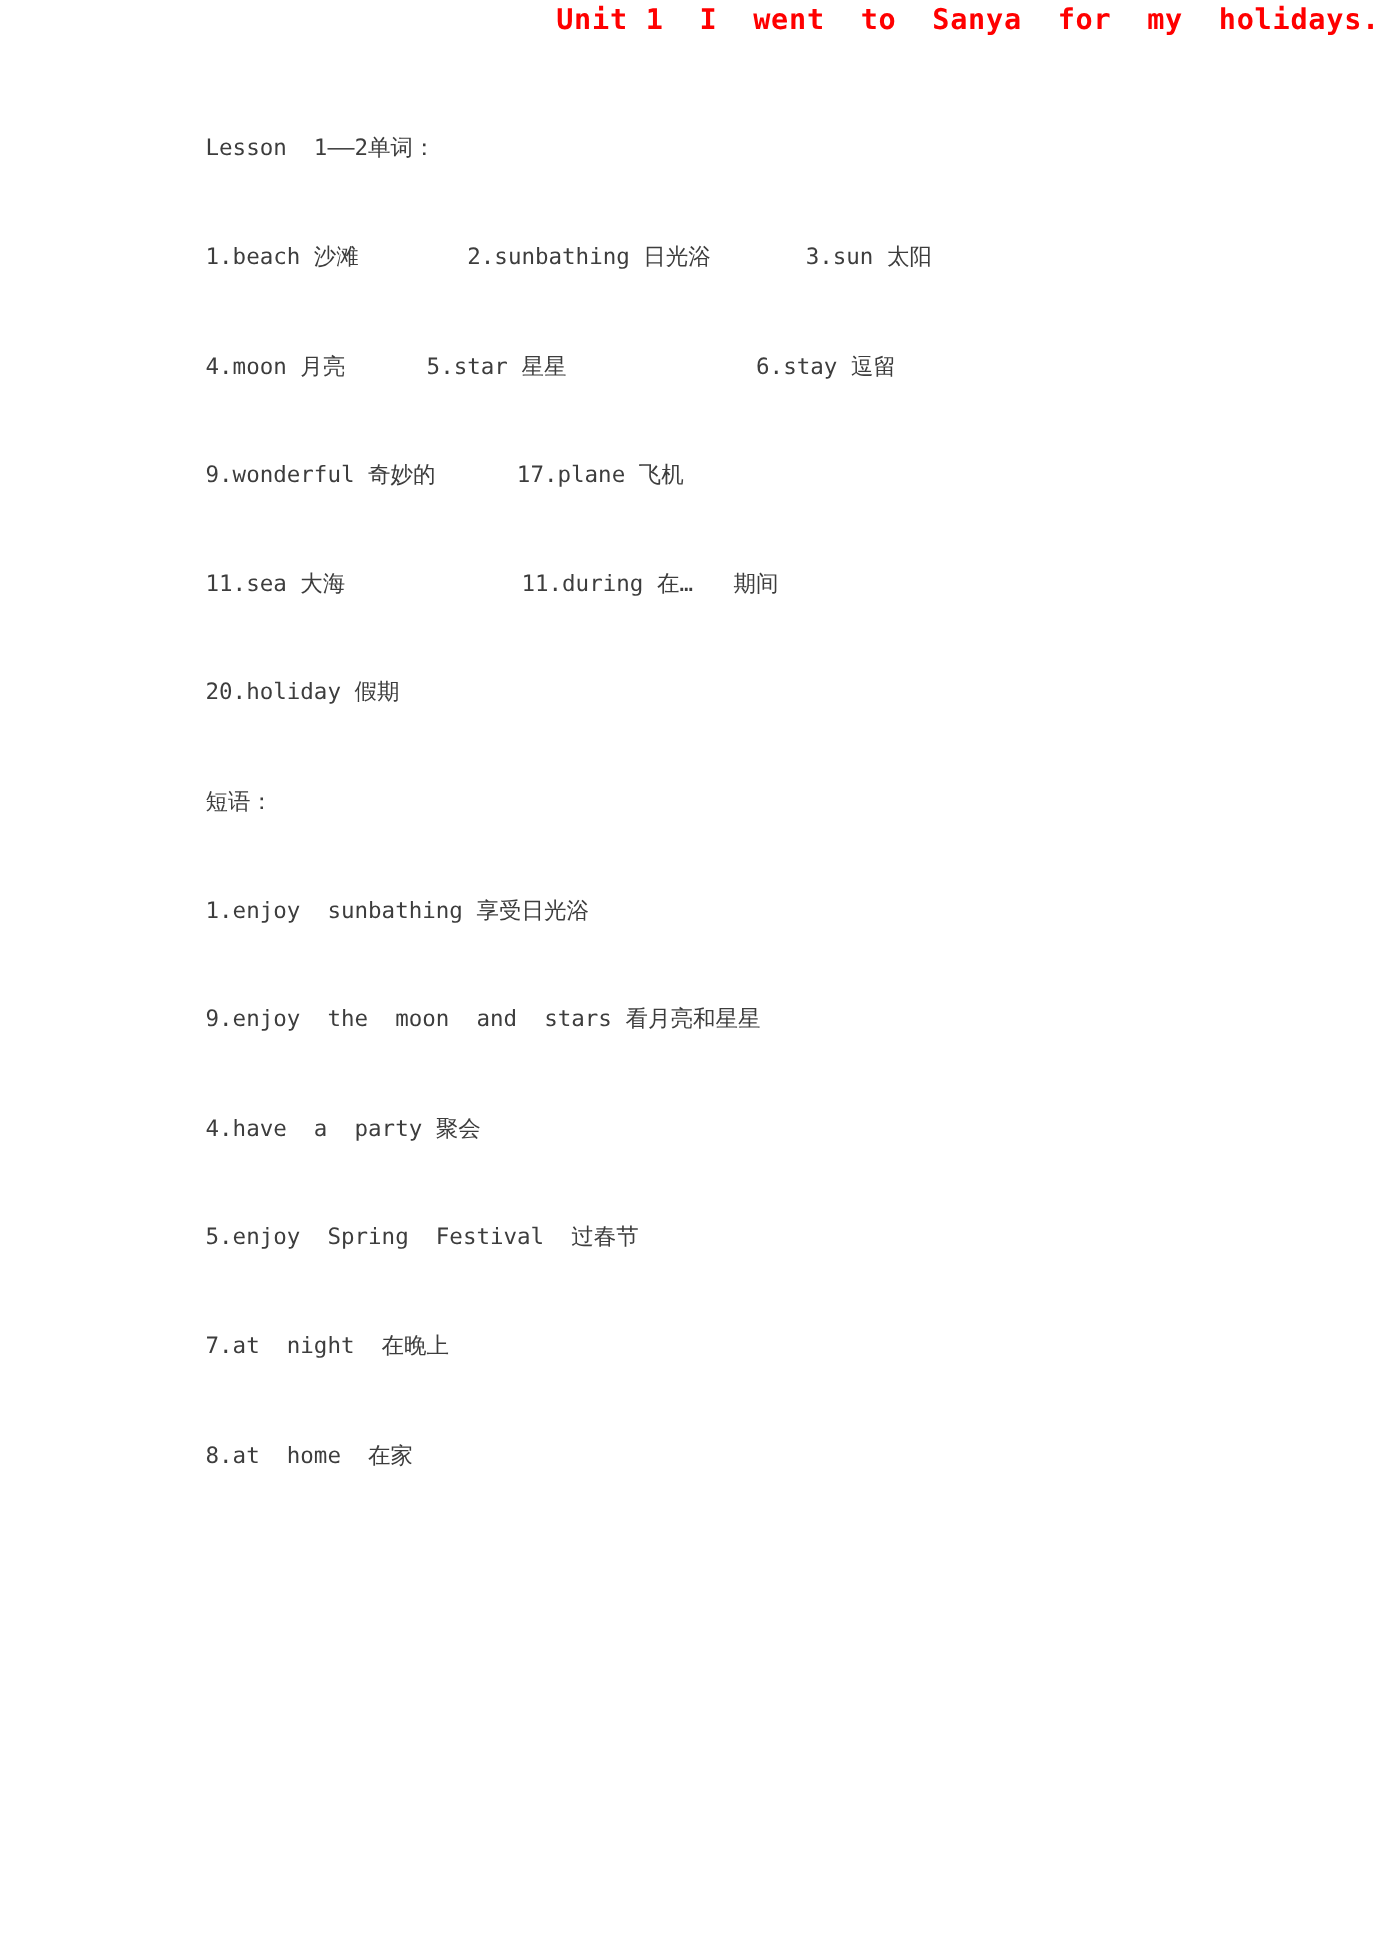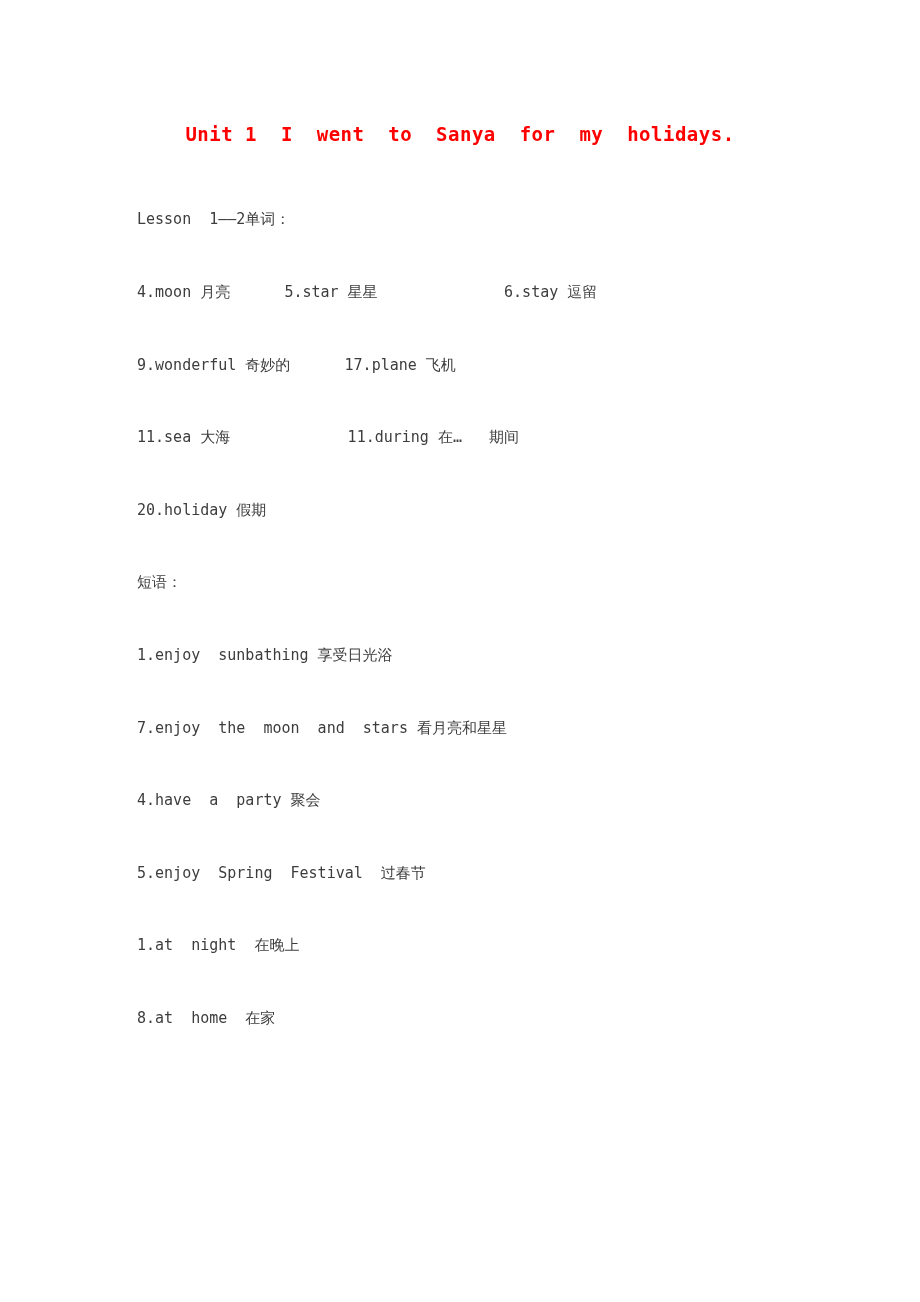--- a/index.html
+++ b/index.html
@@ -17,8 +17,7 @@
   }
   .title {
     margin: 0;
-    padding-top: 121px;
-    text-align: center;
+    text-align: right;
     font-size: 19px;
     font-weight: bold;
     line-height: 27px;

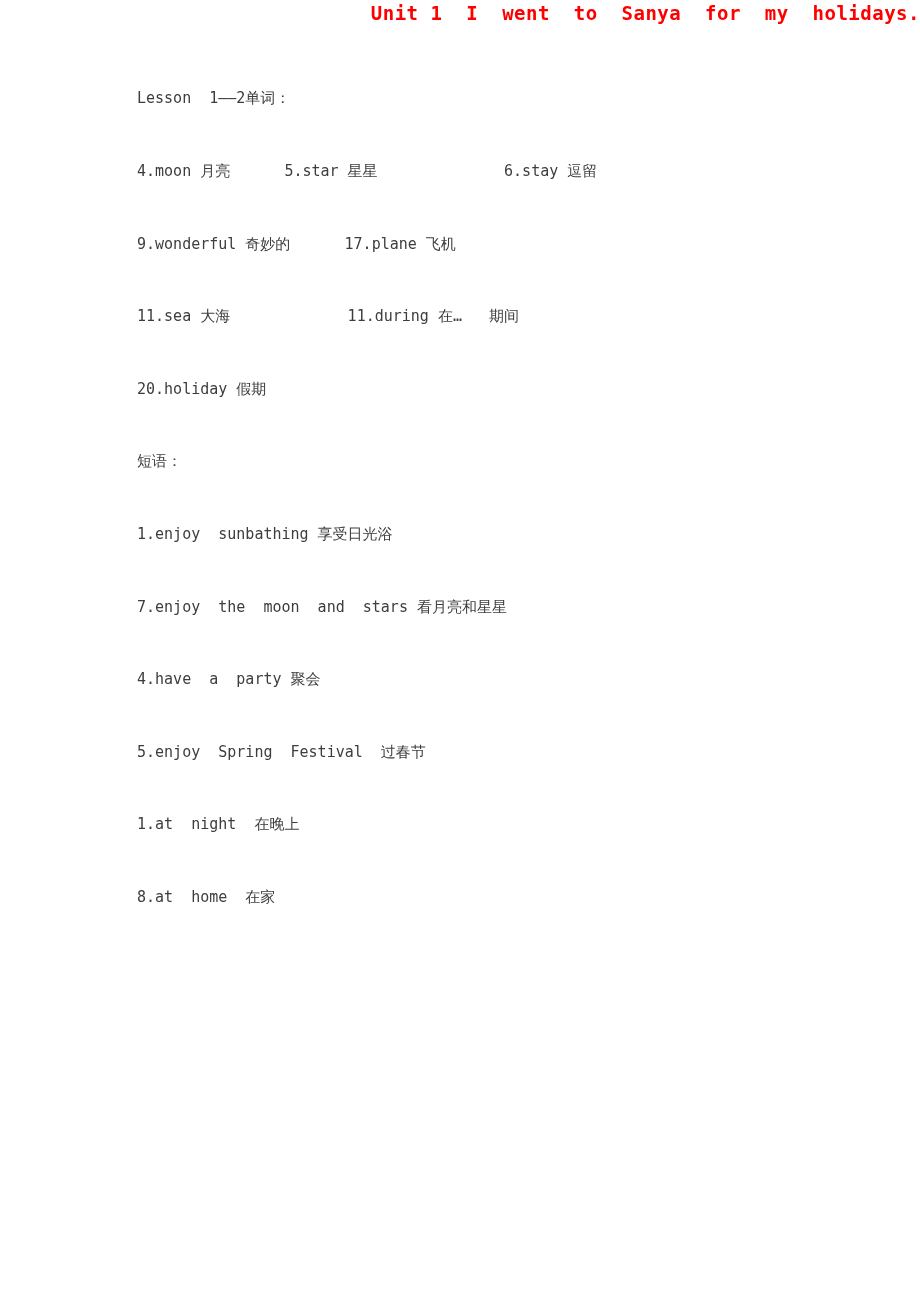--- a/index.html
+++ b/index.html
@@ -44,6 +44,7 @@
   <h1 class="title" style="color: rgb(255, 0, 0);">Unit 1  I  went  to  Sanya  for  my  holidays.</h1>
   <div class="body-lines" style="color: rgb(61, 61, 61);">
     <div class="line">Lesson  1——2单词：</div>
+    <div class="line">1.beach 沙滩        2.sunbathing 日光浴       3.sun 太阳</div>
     <div class="line">4.moon 月亮      5.star 星星              6.stay 逗留</div>
     <div class="line">9.wonderful 奇妙的      17.plane 飞机</div>
     <div class="line">11.sea 大海             11.during 在…   期间</div>

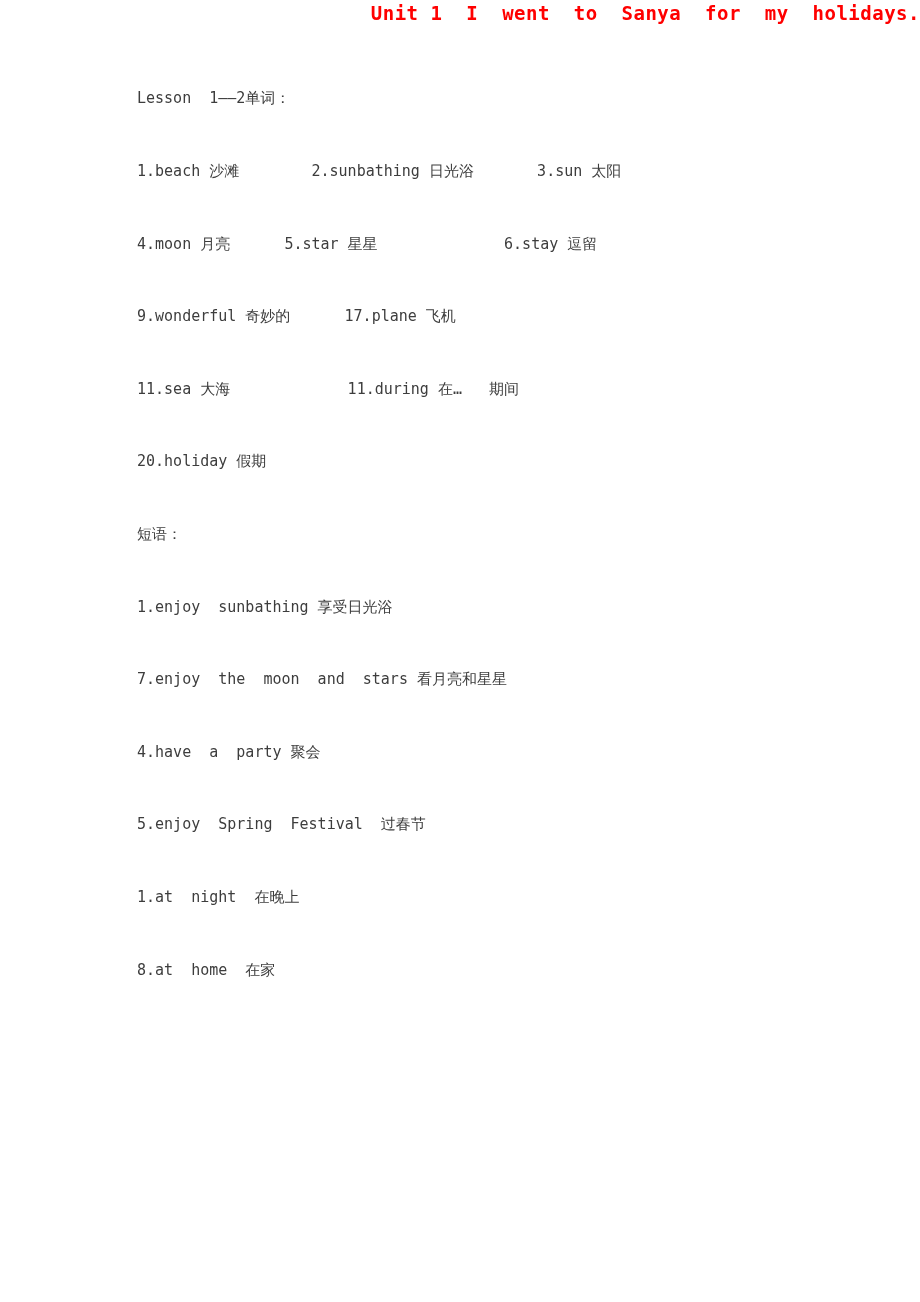--- a/index.html
+++ b/index.html
@@ -51,7 +51,7 @@
     <div class="line">20.holiday 假期</div>
     <div class="line">短语：</div>
     <div class="line">1.enjoy  sunbathing 享受日光浴</div>
-    <div class="line">7.enjoy  the  moon  and  stars 看月亮和星星</div>
+    <div class="line">9.enjoy  the  moon  and  stars 看月亮和星星</div>
     <div class="line">4.have  a  party 聚会</div>
     <div class="line">5.enjoy  Spring  Festival  过春节</div>
     <div class="line">1.at  night  在晚上</div>

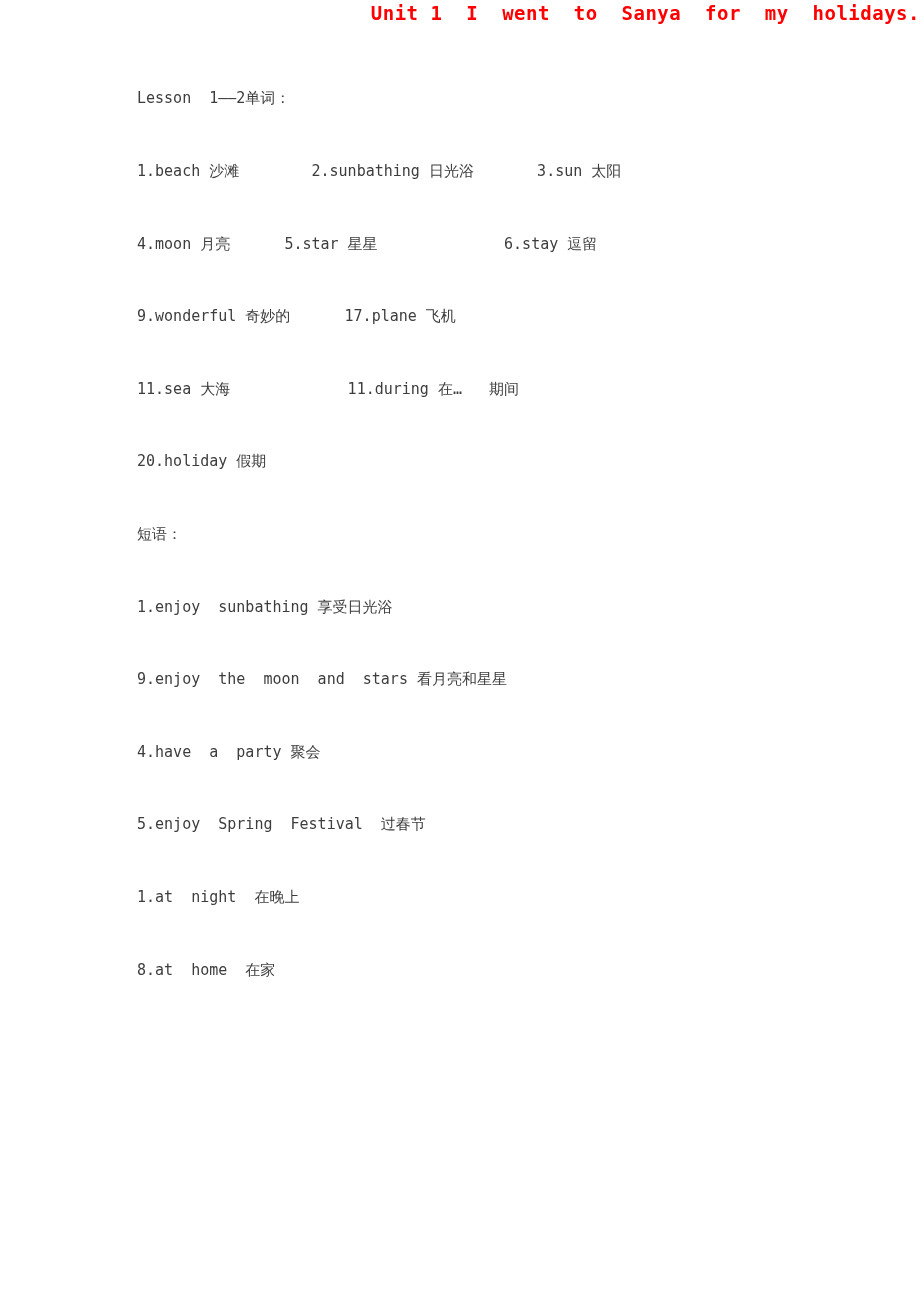--- a/index.html
+++ b/index.html
@@ -54,7 +54,7 @@
     <div class="line">9.enjoy  the  moon  and  stars 看月亮和星星</div>
     <div class="line">4.have  a  party 聚会</div>
     <div class="line">5.enjoy  Spring  Festival  过春节</div>
-    <div class="line">1.at  night  在晚上</div>
+    <div class="line">7.at  night  在晚上</div>
     <div class="line">8.at  home  在家</div>
     
     

